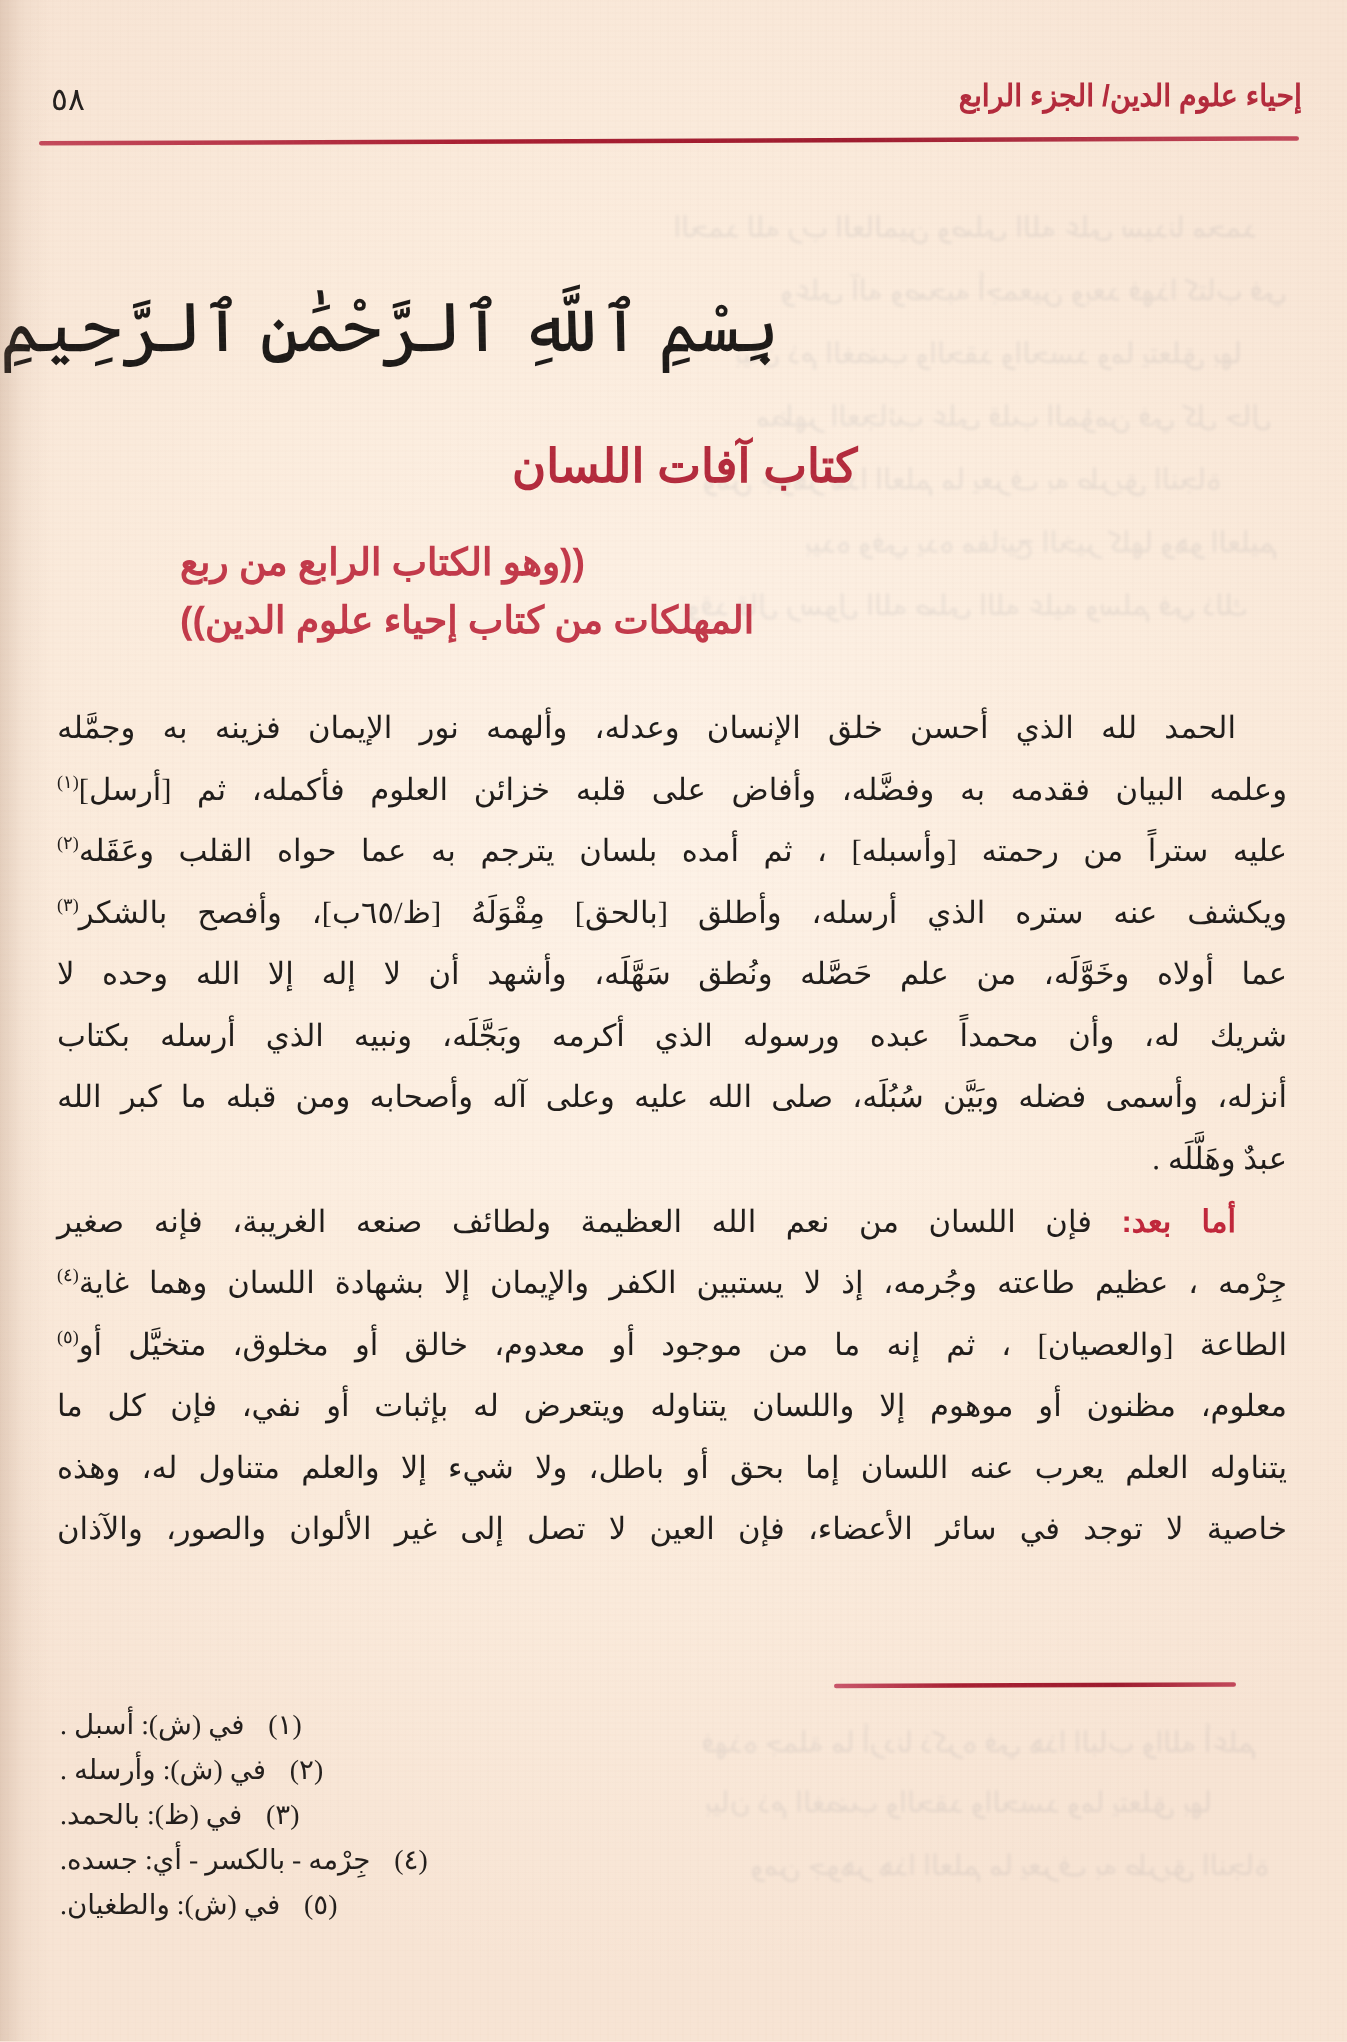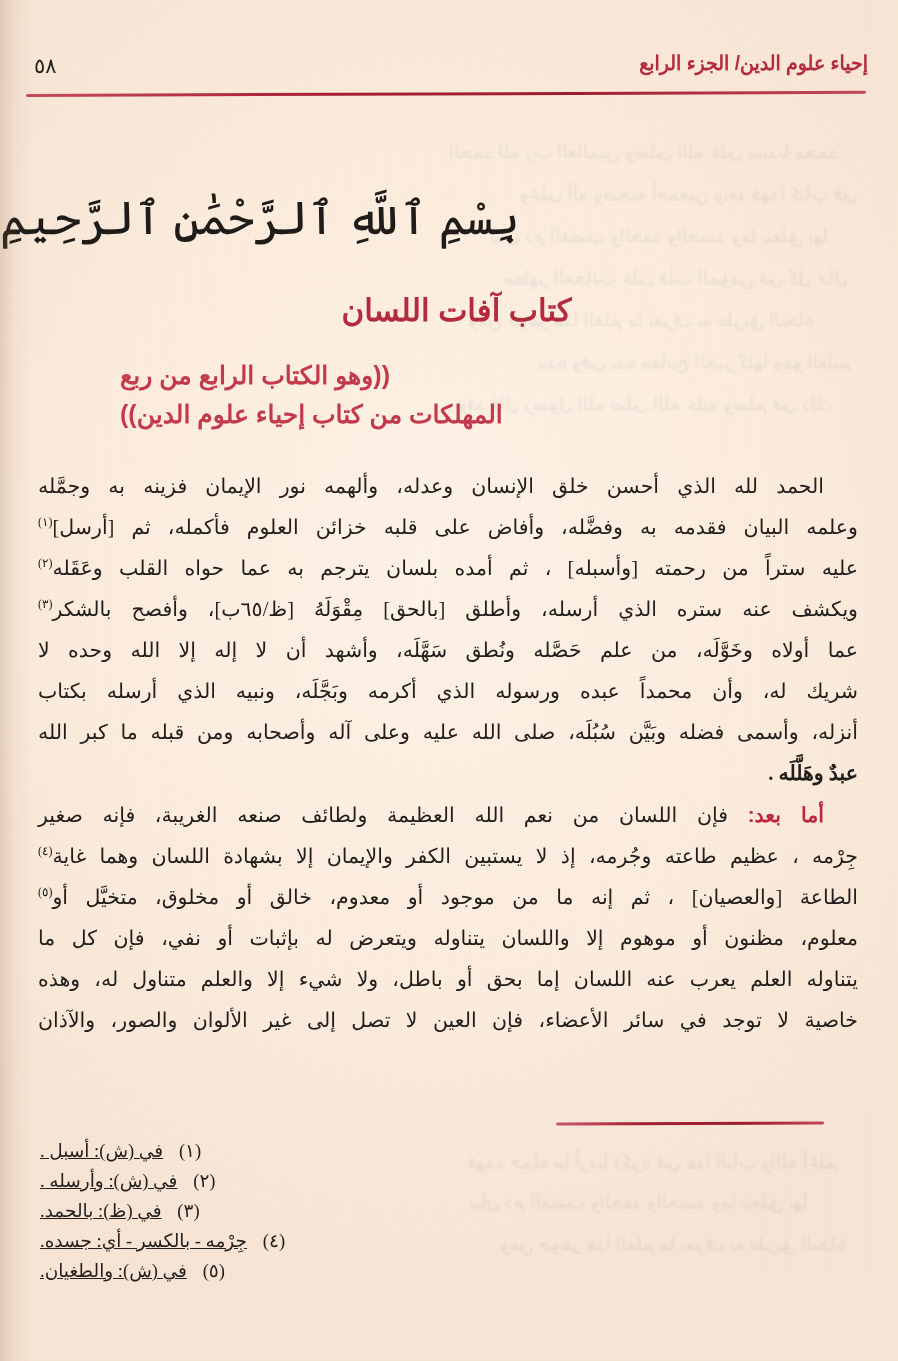--- a/index.html
+++ b/index.html
@@ -157,7 +157,6 @@
   #body .ln.short {
     text-align: center;
     text-align-last: right;
-    font-weight: bold;
   }
   #body .gap { height: 11px; }
   .redlbl {

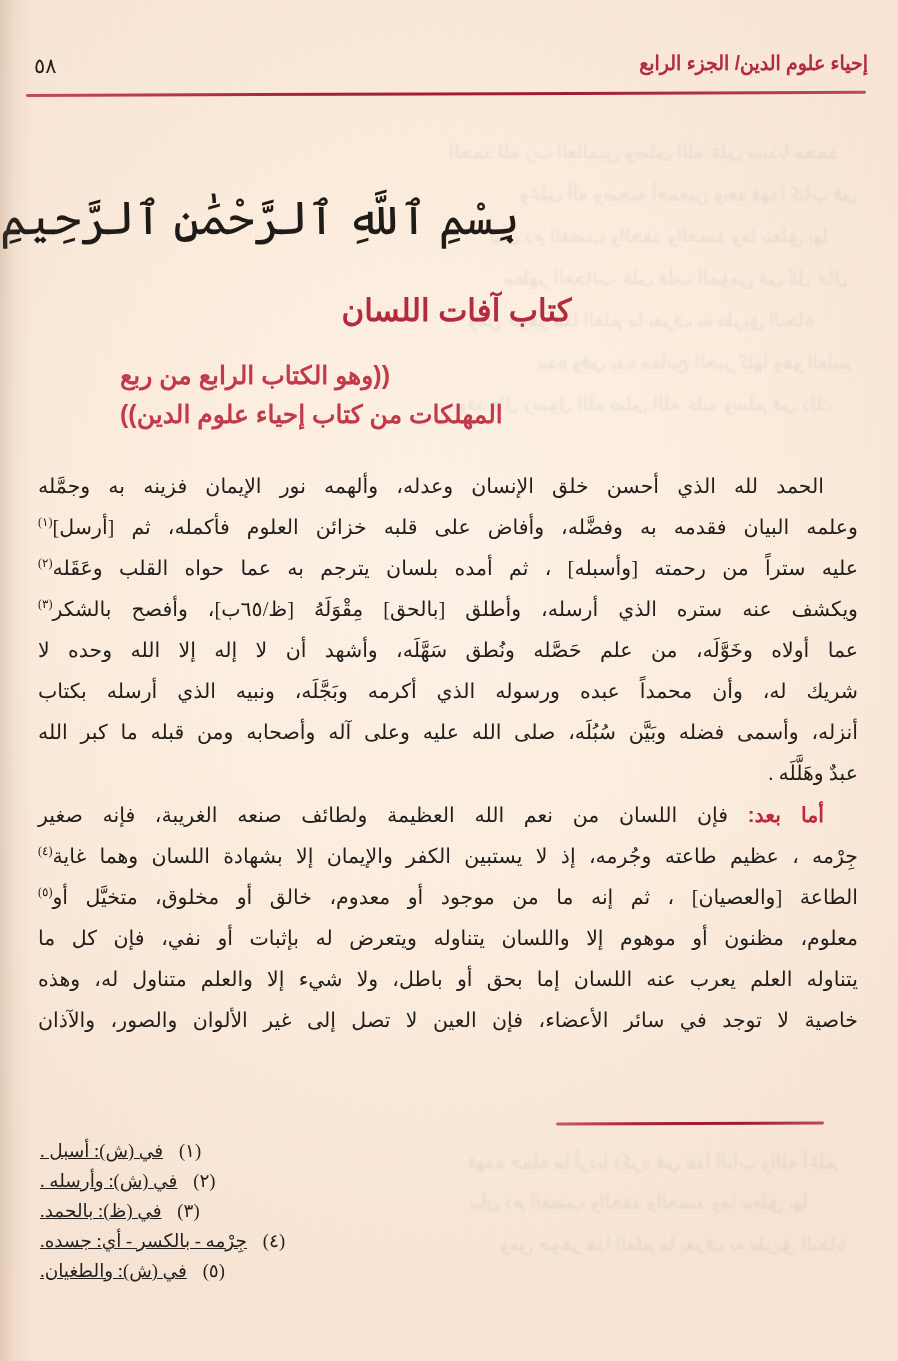--- a/index.html
+++ b/index.html
@@ -190,7 +190,6 @@
     font-size: 18.5px;
     line-height: 30px;
     font-family: "Liberation Serif", "DejaVu Serif", serif;
-    text-decoration: underline;
   }
   #footnotes .fnrow {
     display: block;

